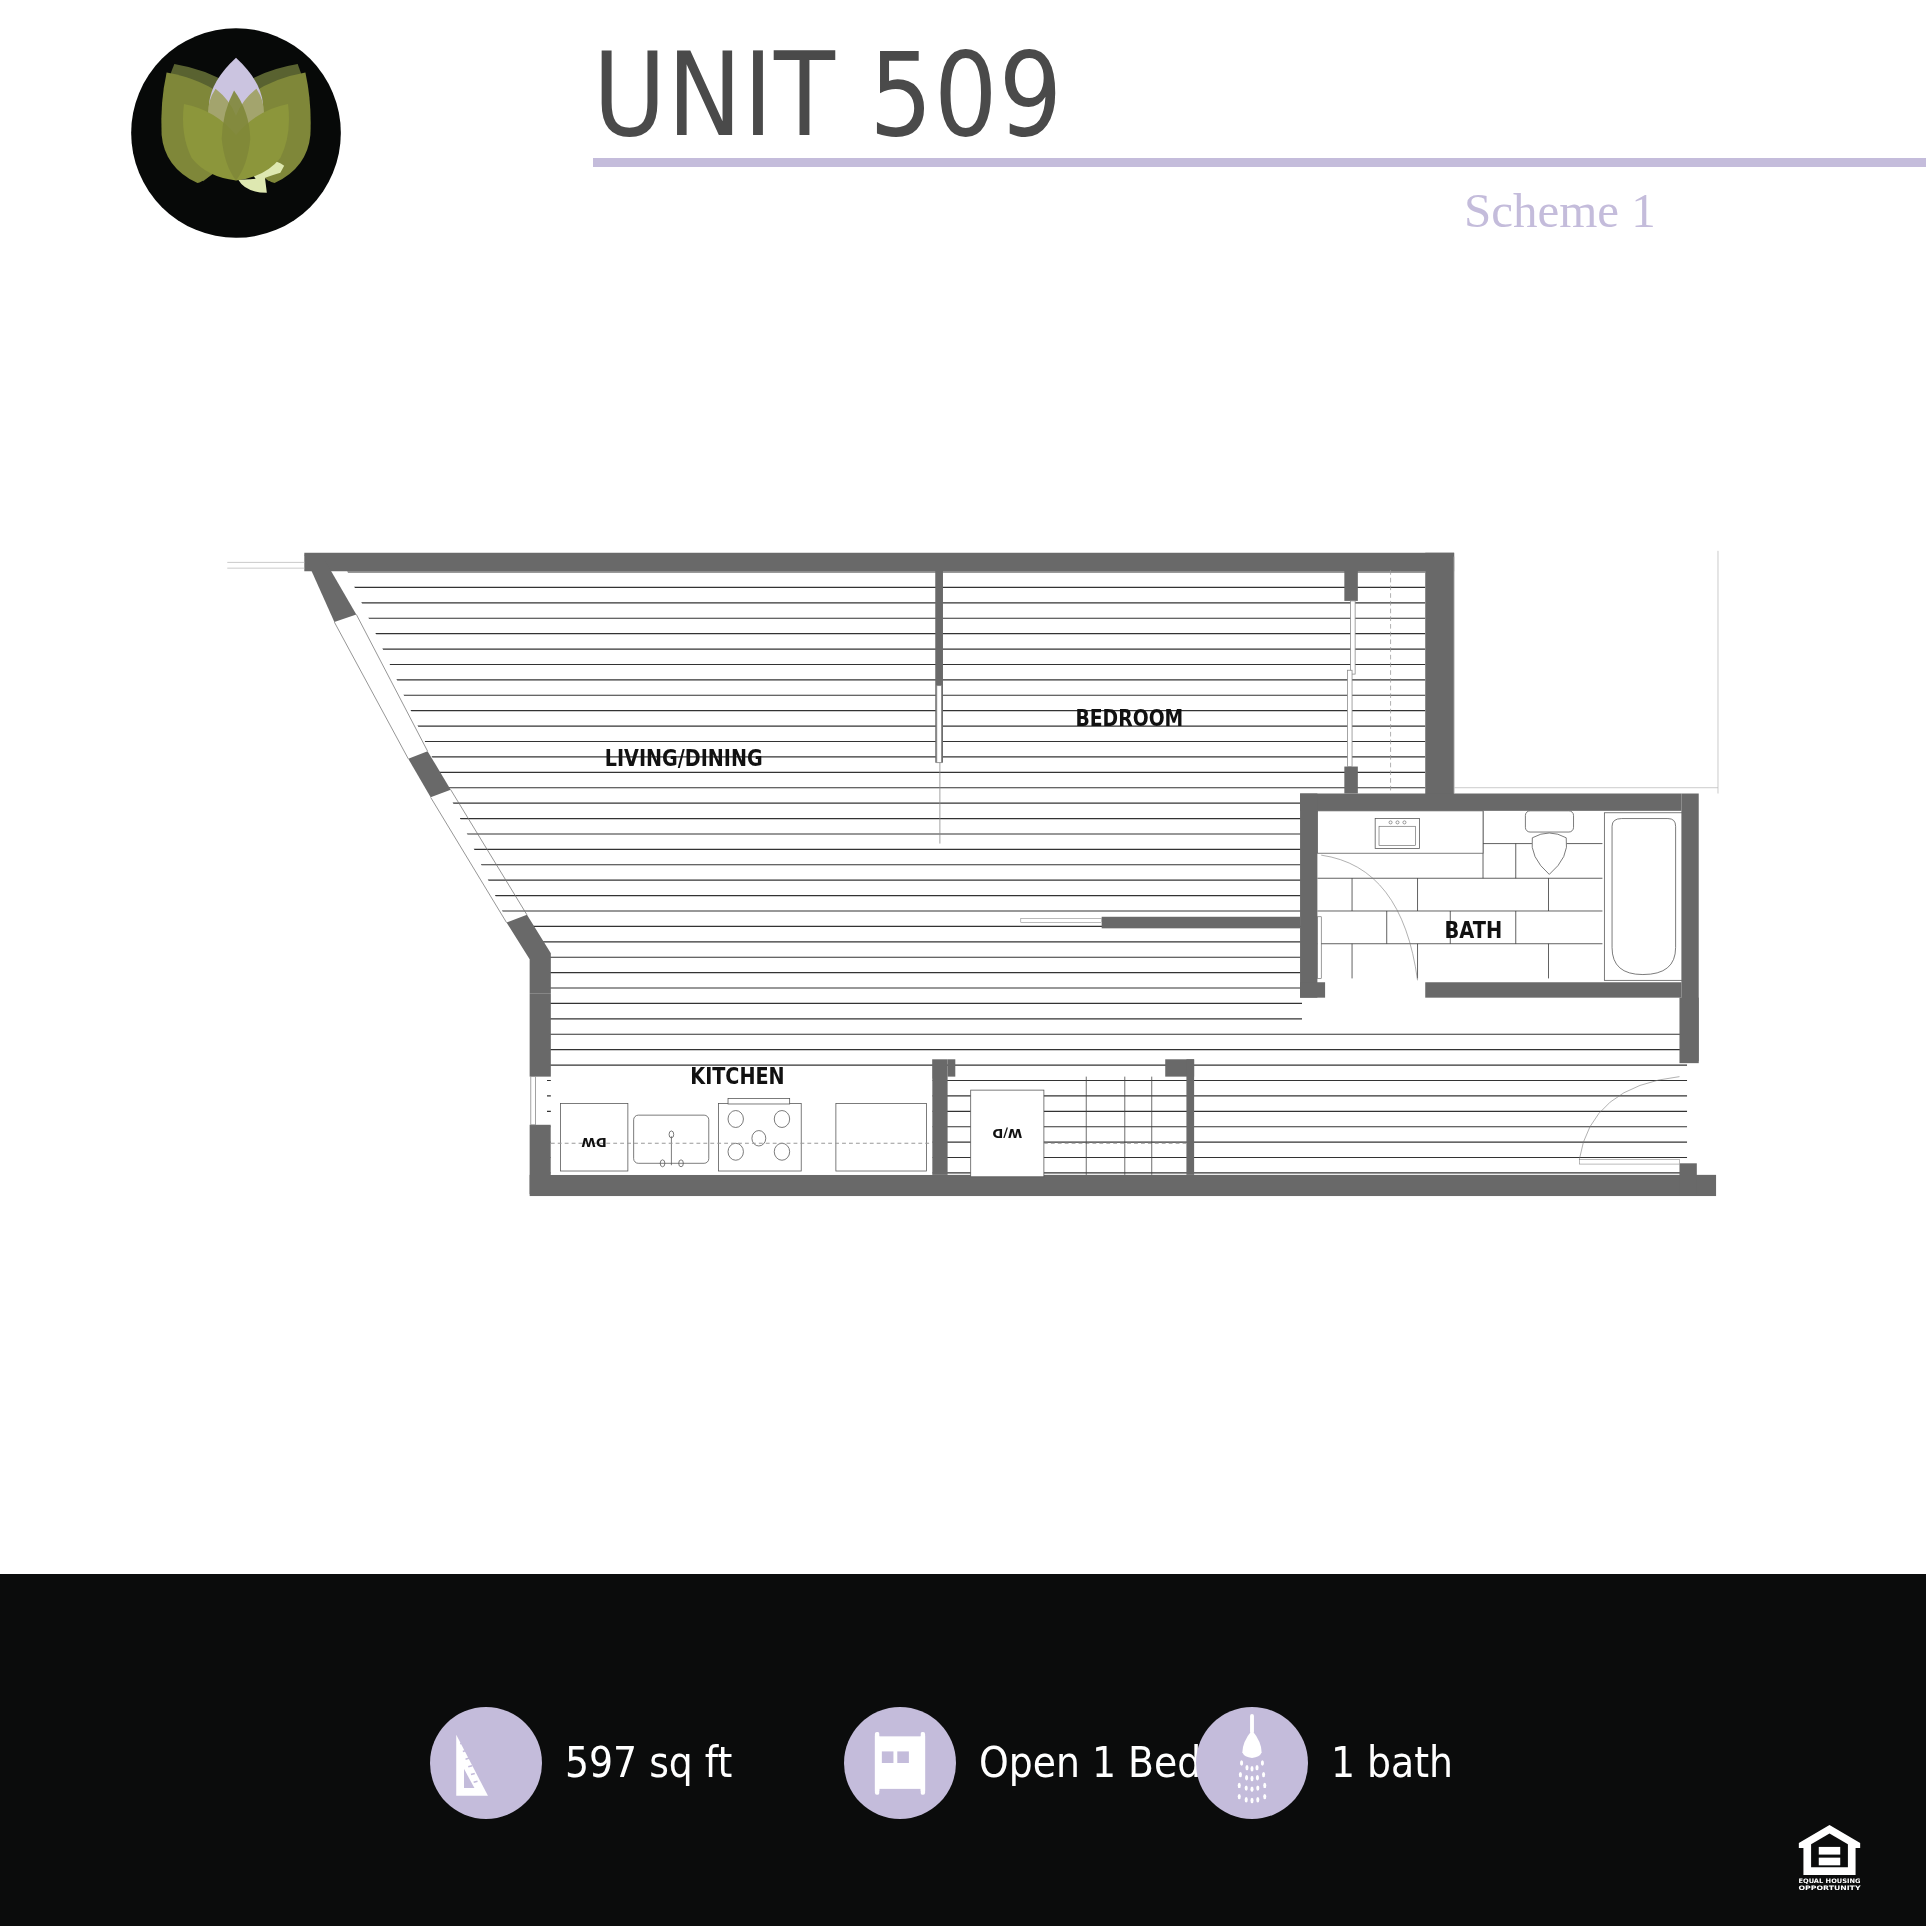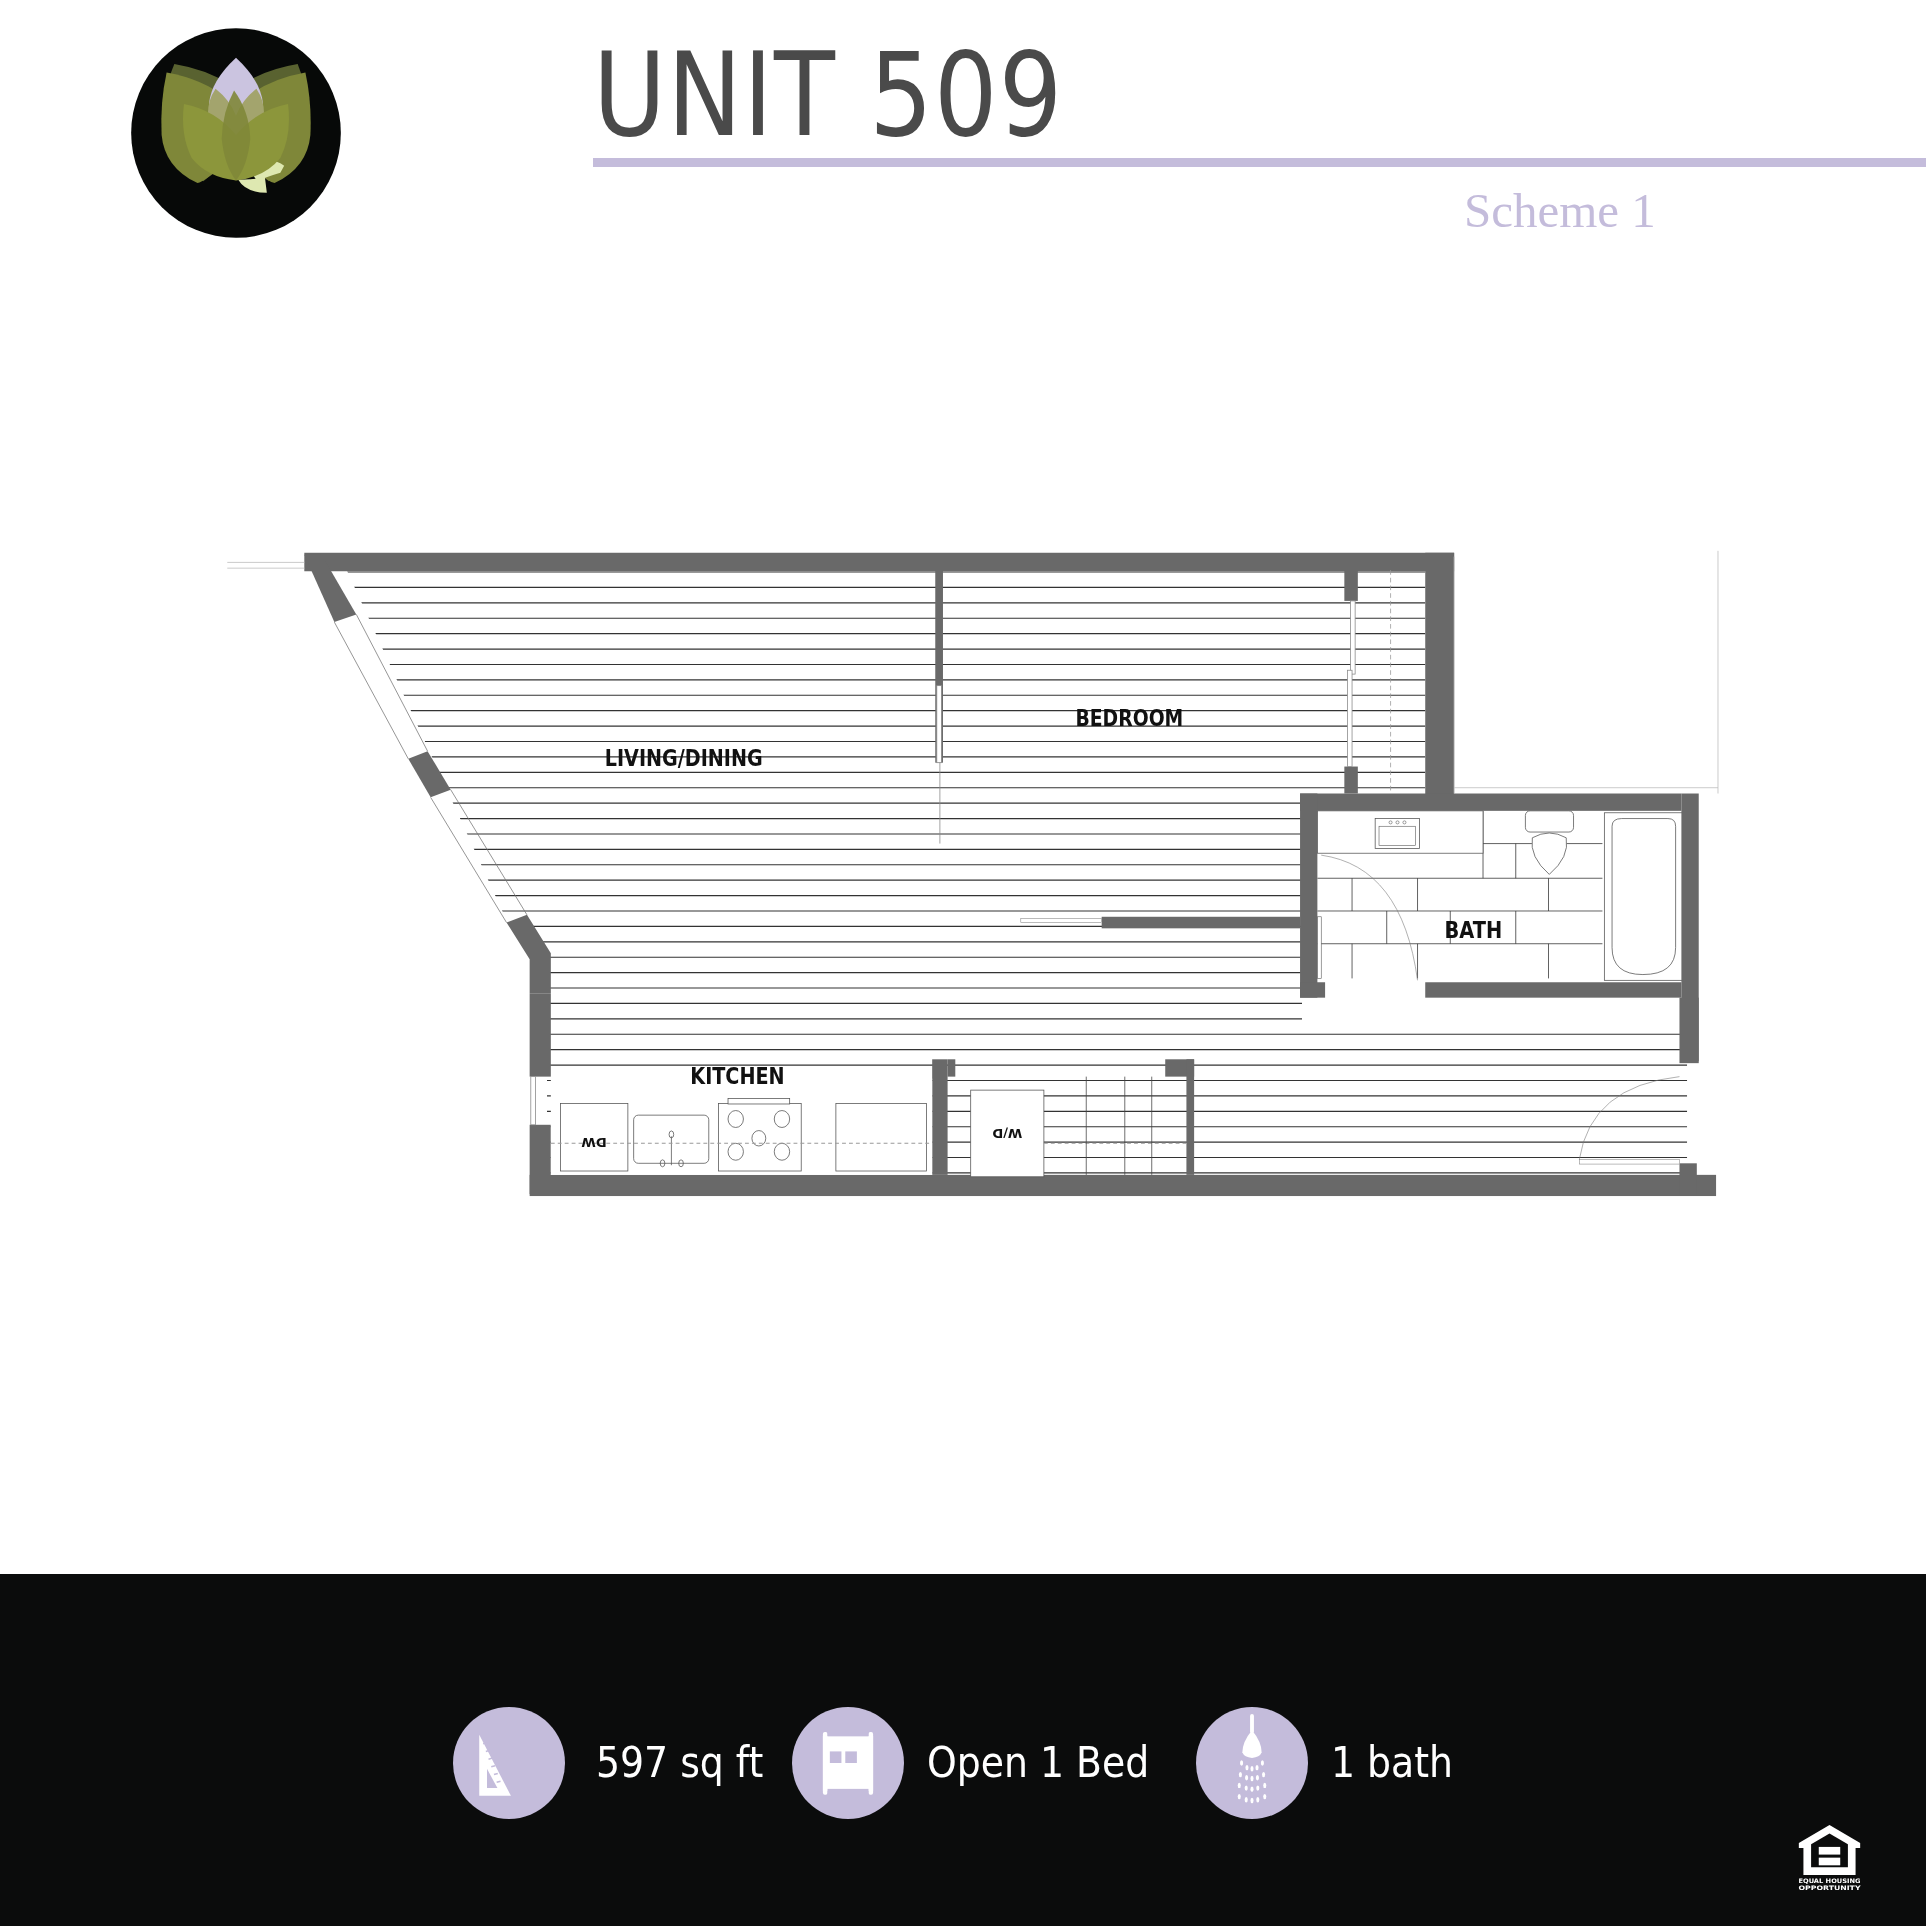--- a/index.html
+++ b/index.html
@@ -231,7 +231,7 @@
 
 <div class="footer"></div>
 
-<div class="stat" style="left:453px;gap:8px;">
+<div class="stat" style="left:430px;">
   <div class="badge">
     <svg viewBox="0 0 290 290">
       <polygon points="68,72 68,230 150,230" fill="#ffffff"></polygon>

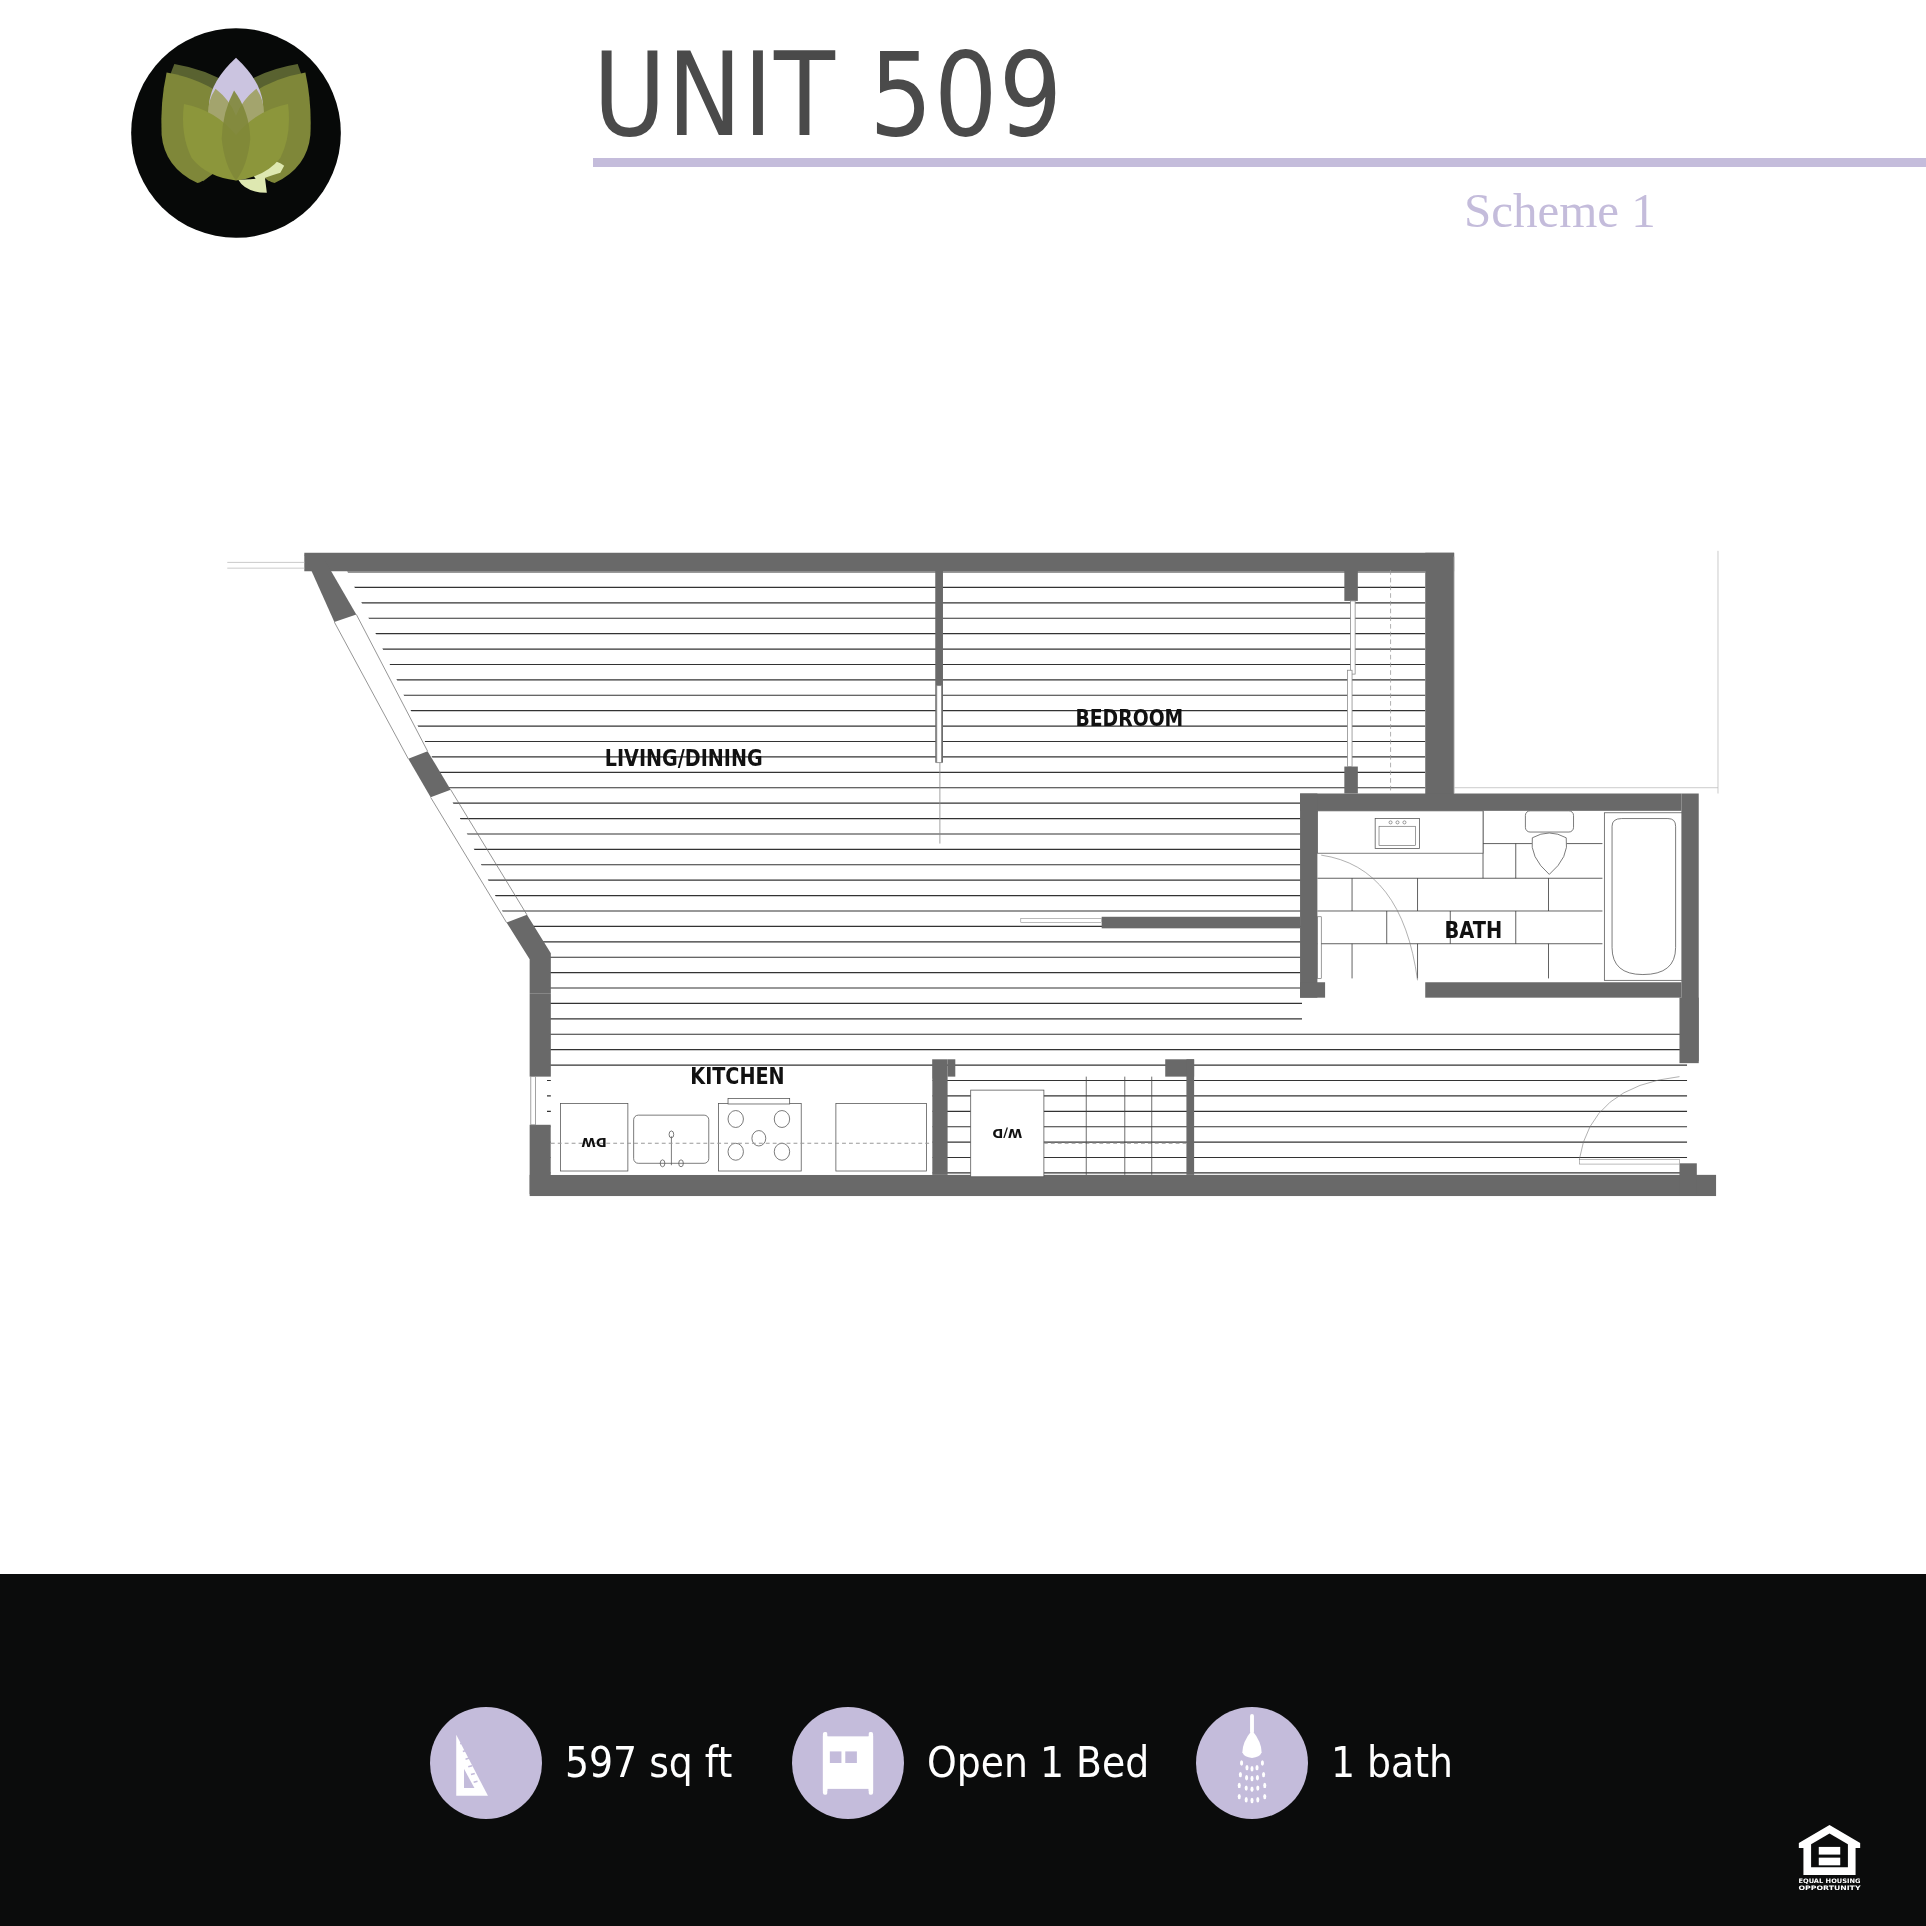--- a/index.html
+++ b/index.html
@@ -249,7 +249,7 @@
   <div class="label">597 sq ft</div>
 </div>
 
-<div class="stat" style="left:792px;text-align:center;">
+<div class="stat" style="left:844px;text-align:center;">
   <div class="badge">
     <svg viewBox="0 0 290 290">
       <rect x="80" y="75" width="130" height="142" fill="#ffffff"></rect>

